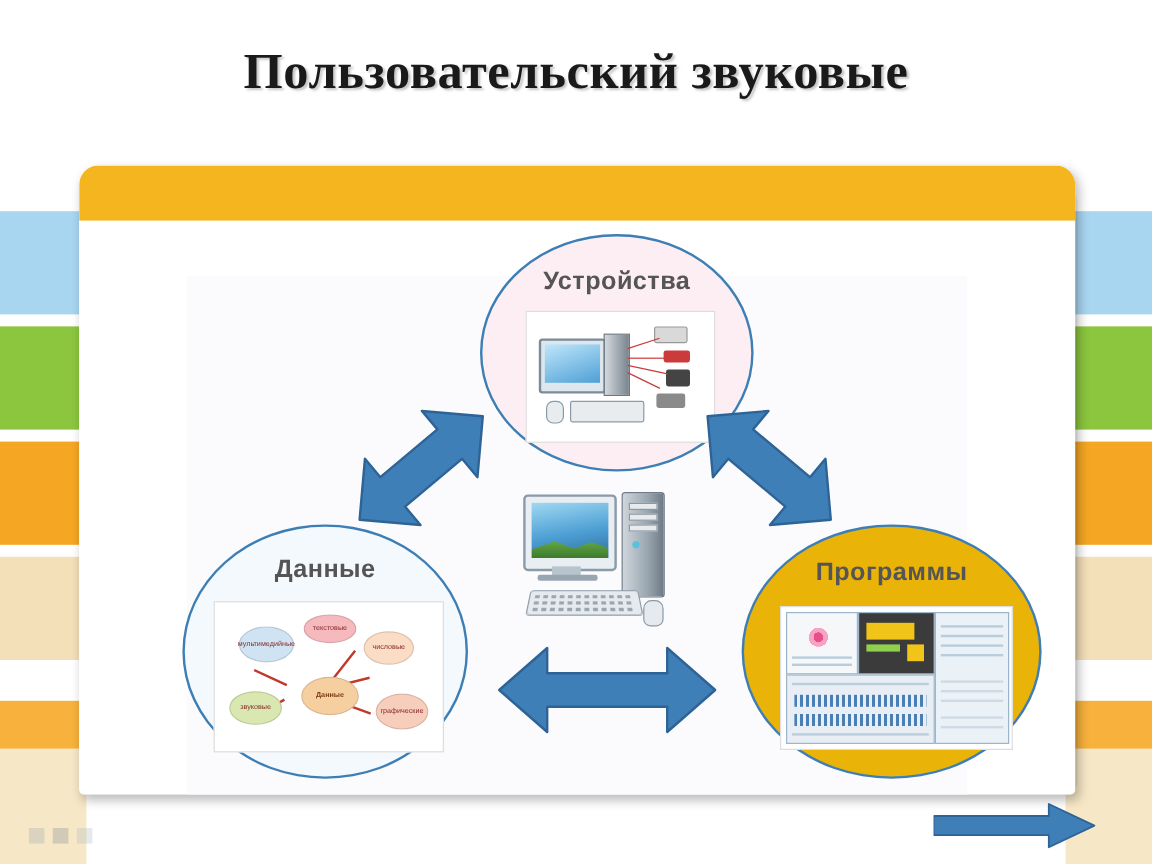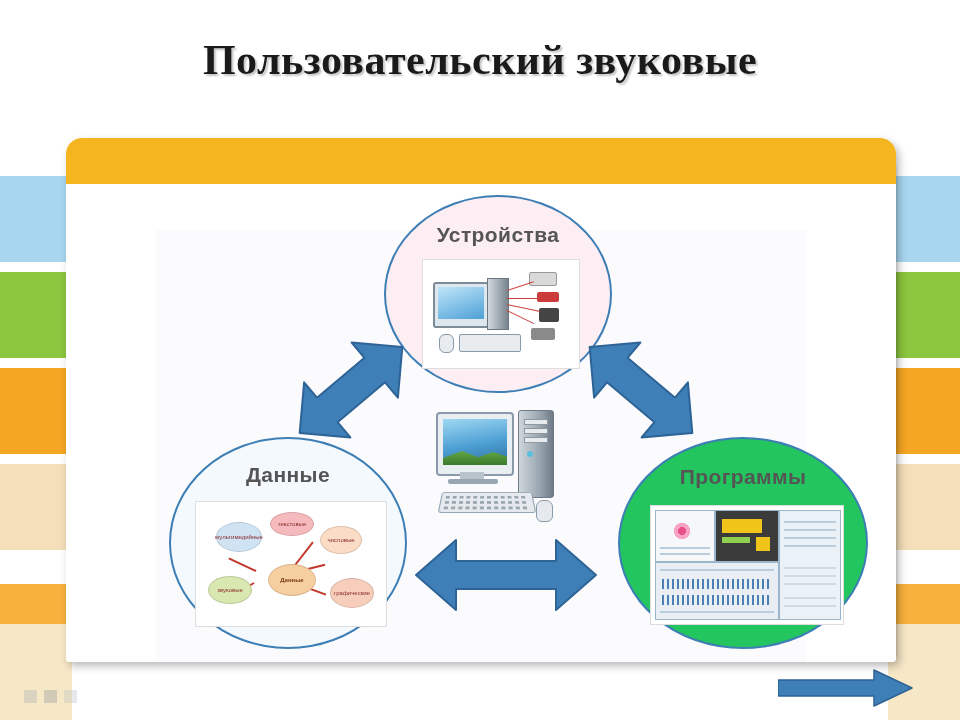--- a/index.html
+++ b/index.html
@@ -161,7 +161,7 @@
 
   
   #node-devices {
-    left: 384px;
+    left: 400px;
     top: 195px;
     width: 228px;
     height: 198px;

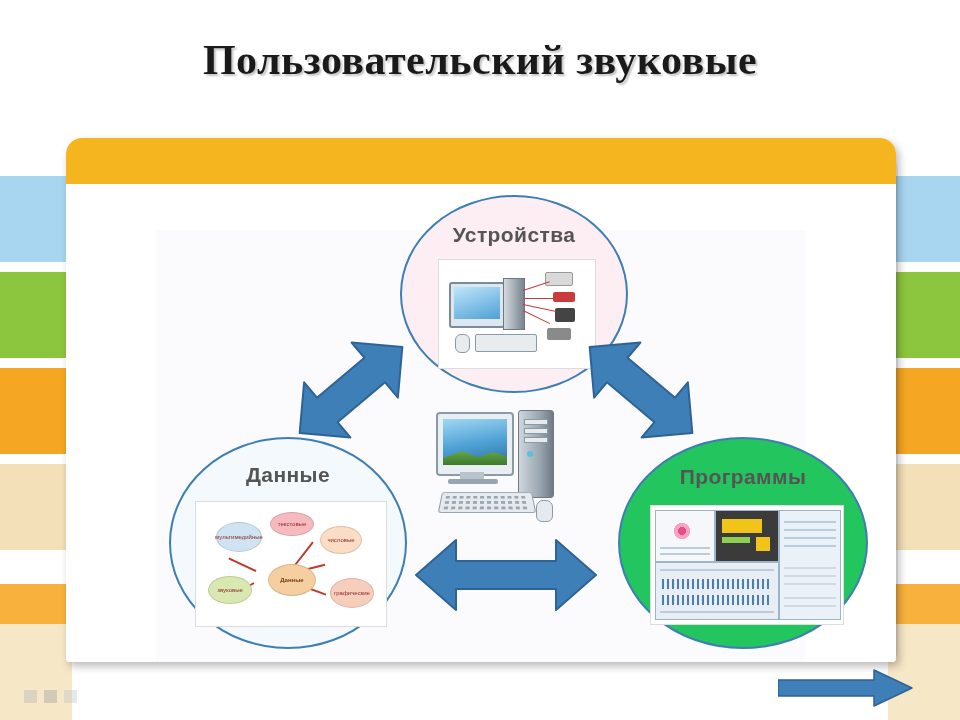--- a/index.html
+++ b/index.html
@@ -181,7 +181,7 @@
 
   
   #node-data {
-    left: 169px;
+    left: 152px;
     top: 437px;
     width: 238px;
     height: 212px;

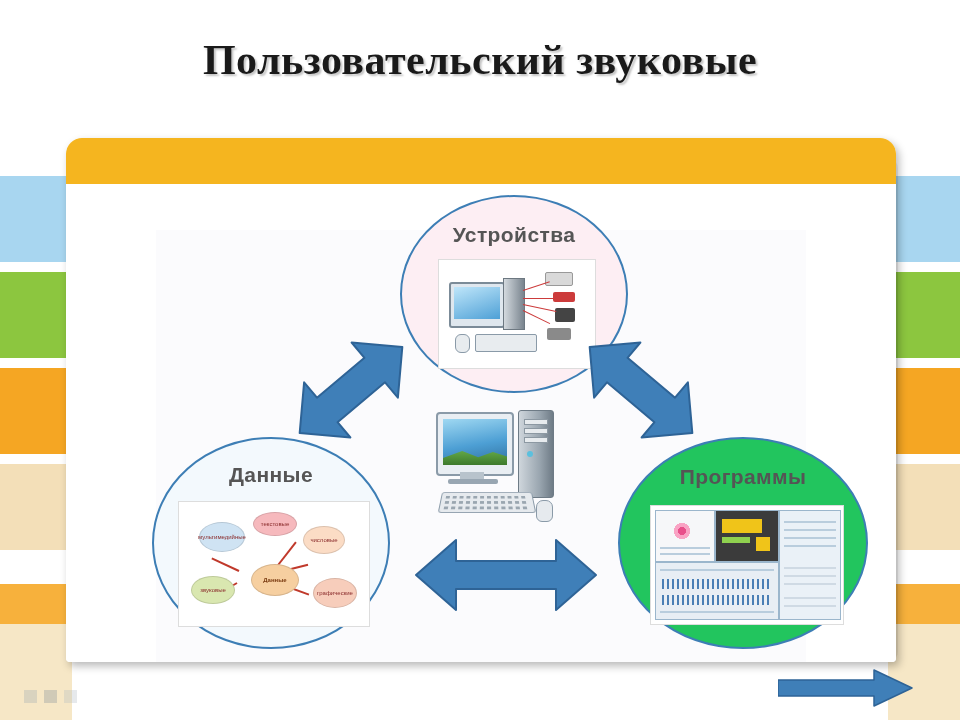--- a/index.html
+++ b/index.html
@@ -205,7 +205,7 @@
     top: 437px;
     width: 250px;
     height: 212px;
-    background: #22c55e;
+    background: #eab308;
     border-color: #3d7eb5;
   }
   #node-programs .node-label { top: 26px; }

